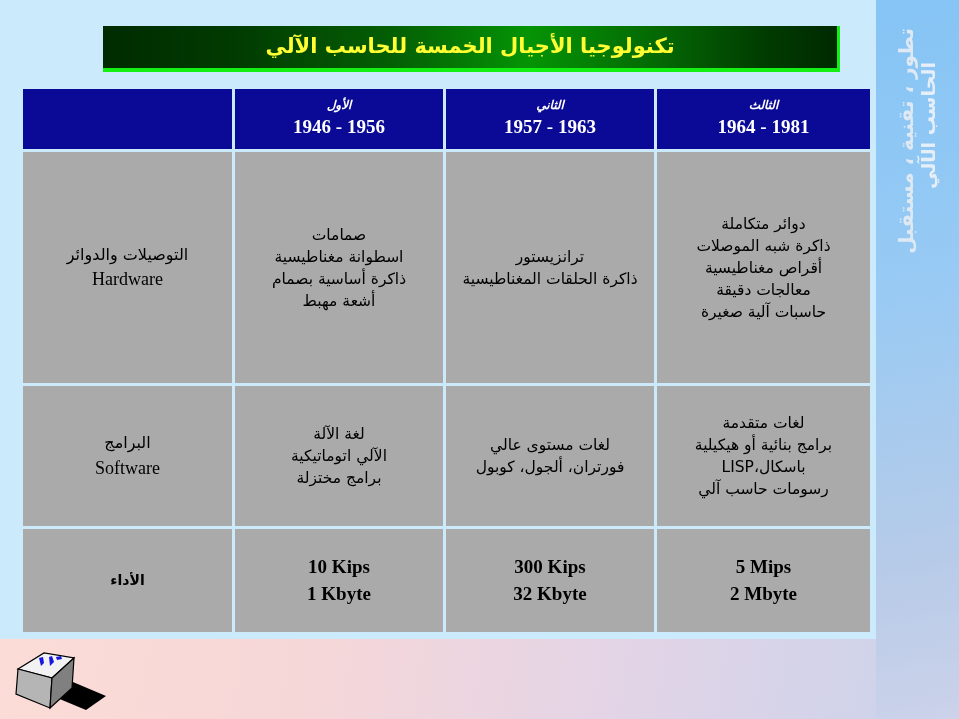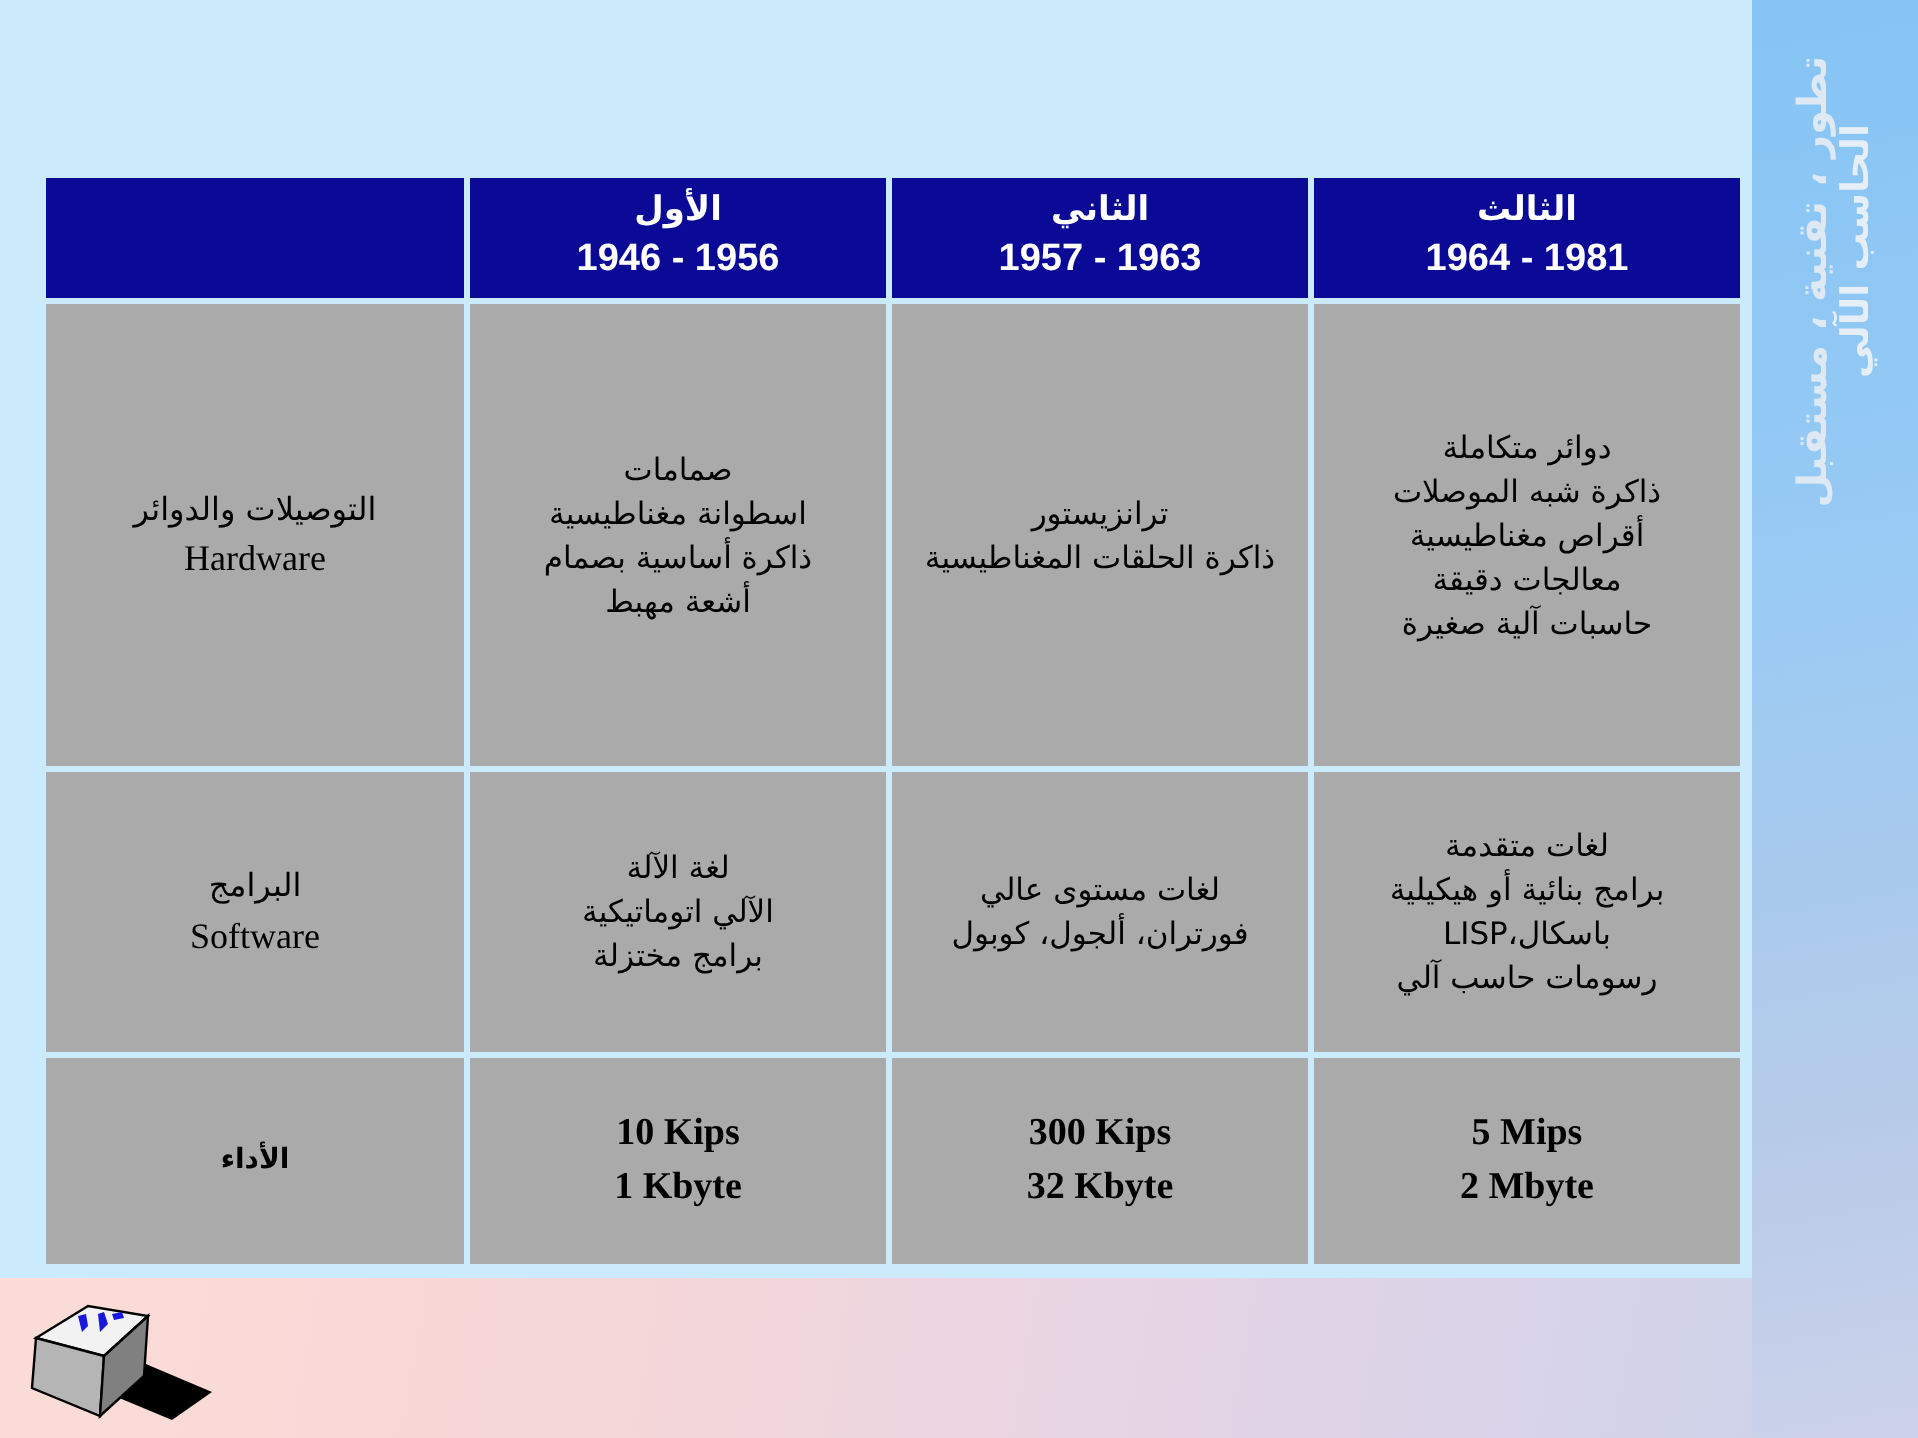--- a/index.html
+++ b/index.html
@@ -227,6 +227,9 @@
     <span class="s-line2">الحاسب الآلي</span>
   </div>
 
+  <div class="title-banner">
+    <div class="title-text">تكنولوجيا الأجيال الخمسة للحاسب الآلي</div>
+  </div>
 
   <table class="gen-table">
     <colgroup>

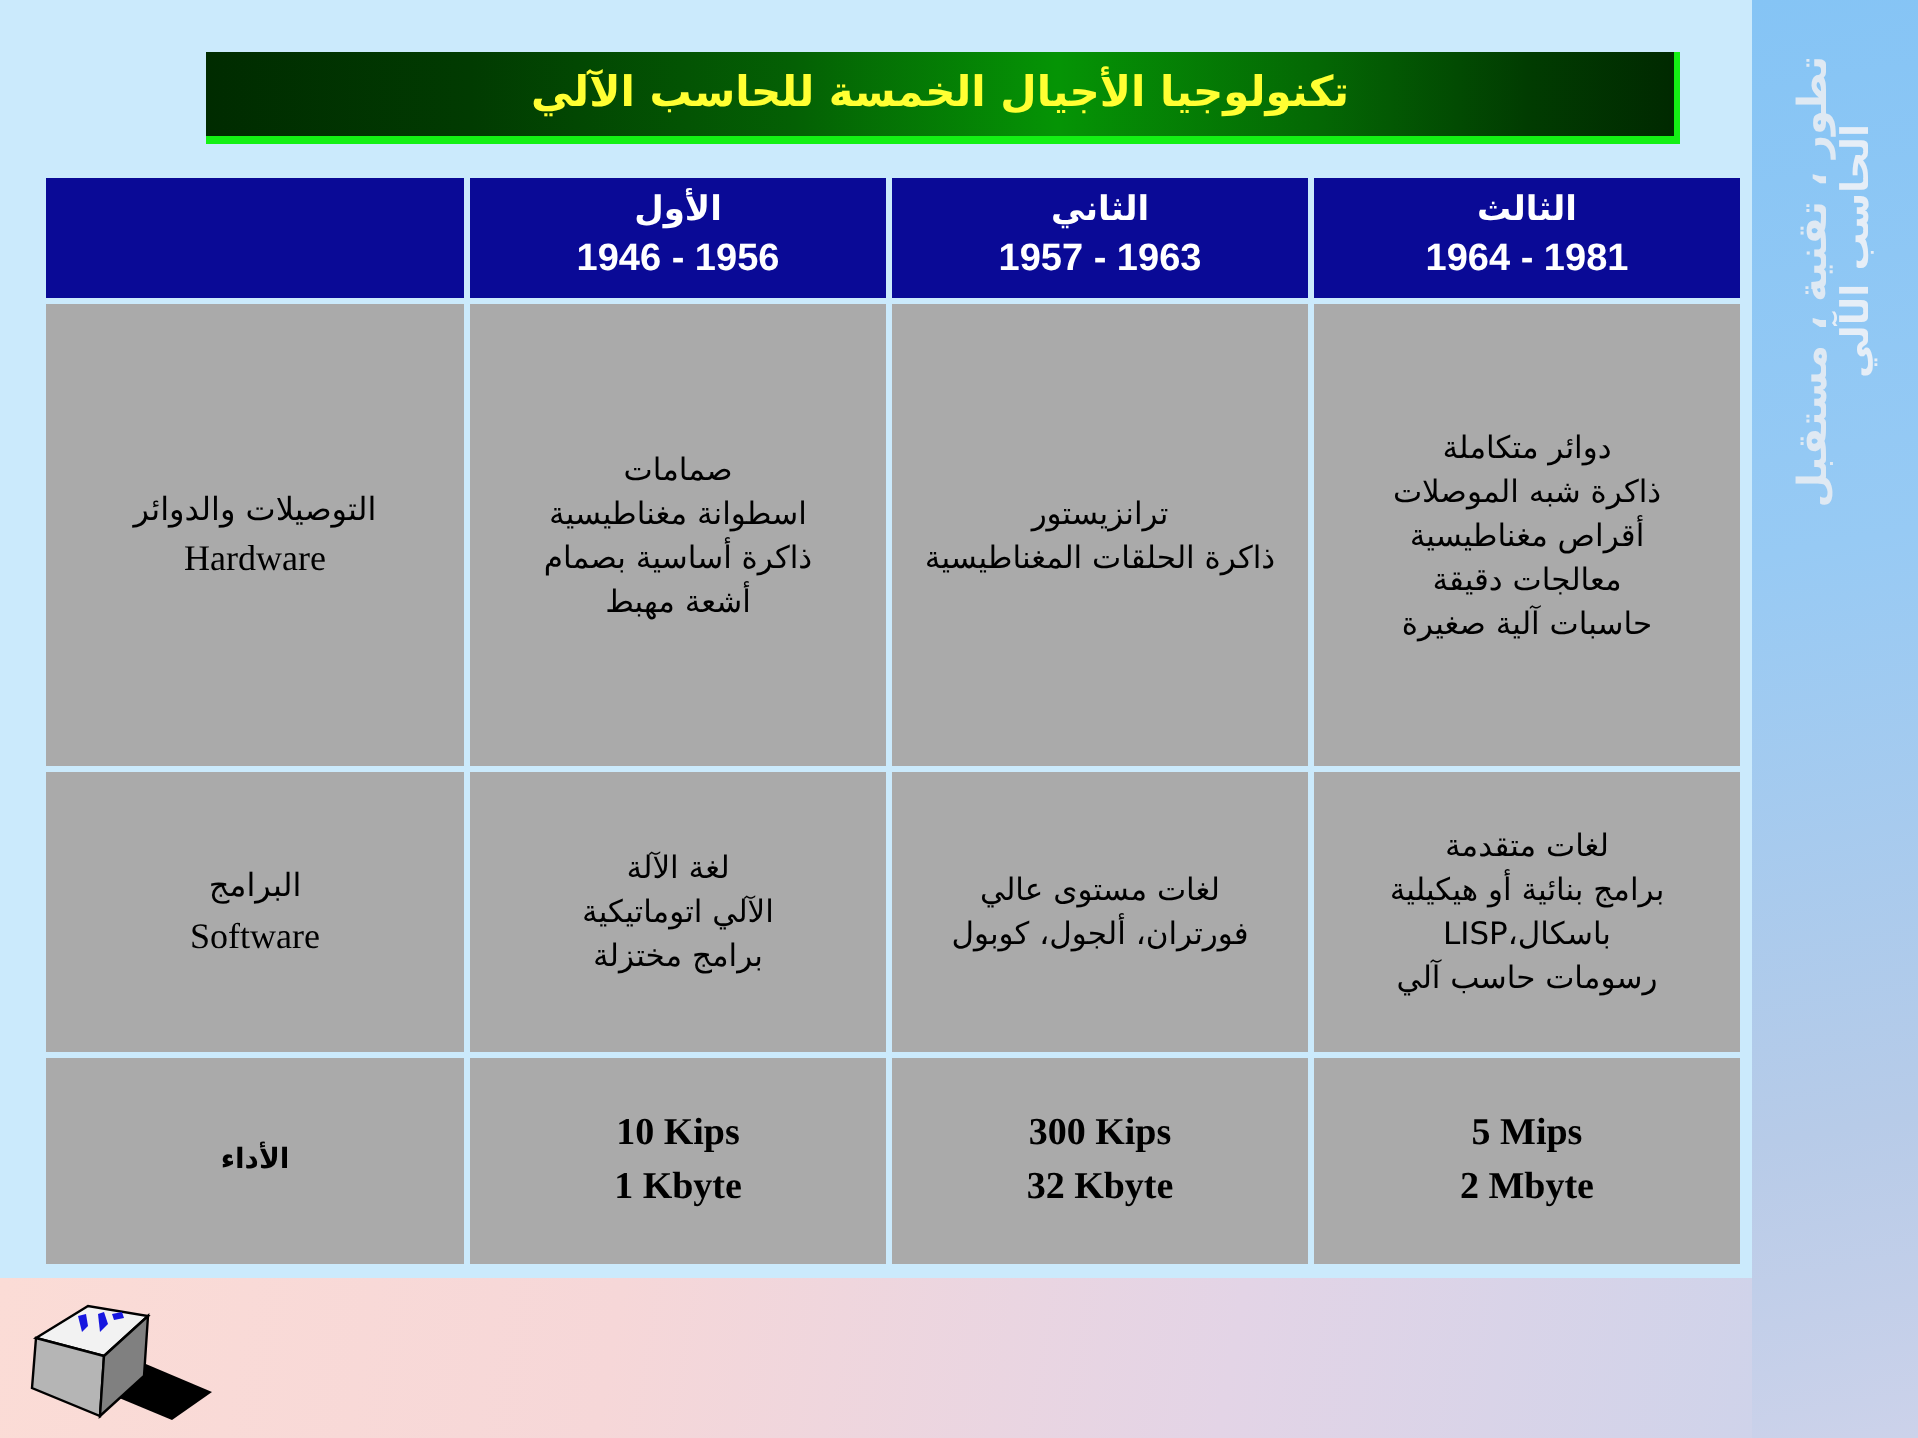--- a/index.html
+++ b/index.html
@@ -143,10 +143,11 @@
   }
   .th-gen {
     display: block;
-    font-size: 17px;
+    font-size: 12px;
     direction: rtl;
     font-family: "DejaVu Sans", sans-serif;
     line-height: 1.15;
+    font-style: italic;
   }
   .th-years {
     display: block;

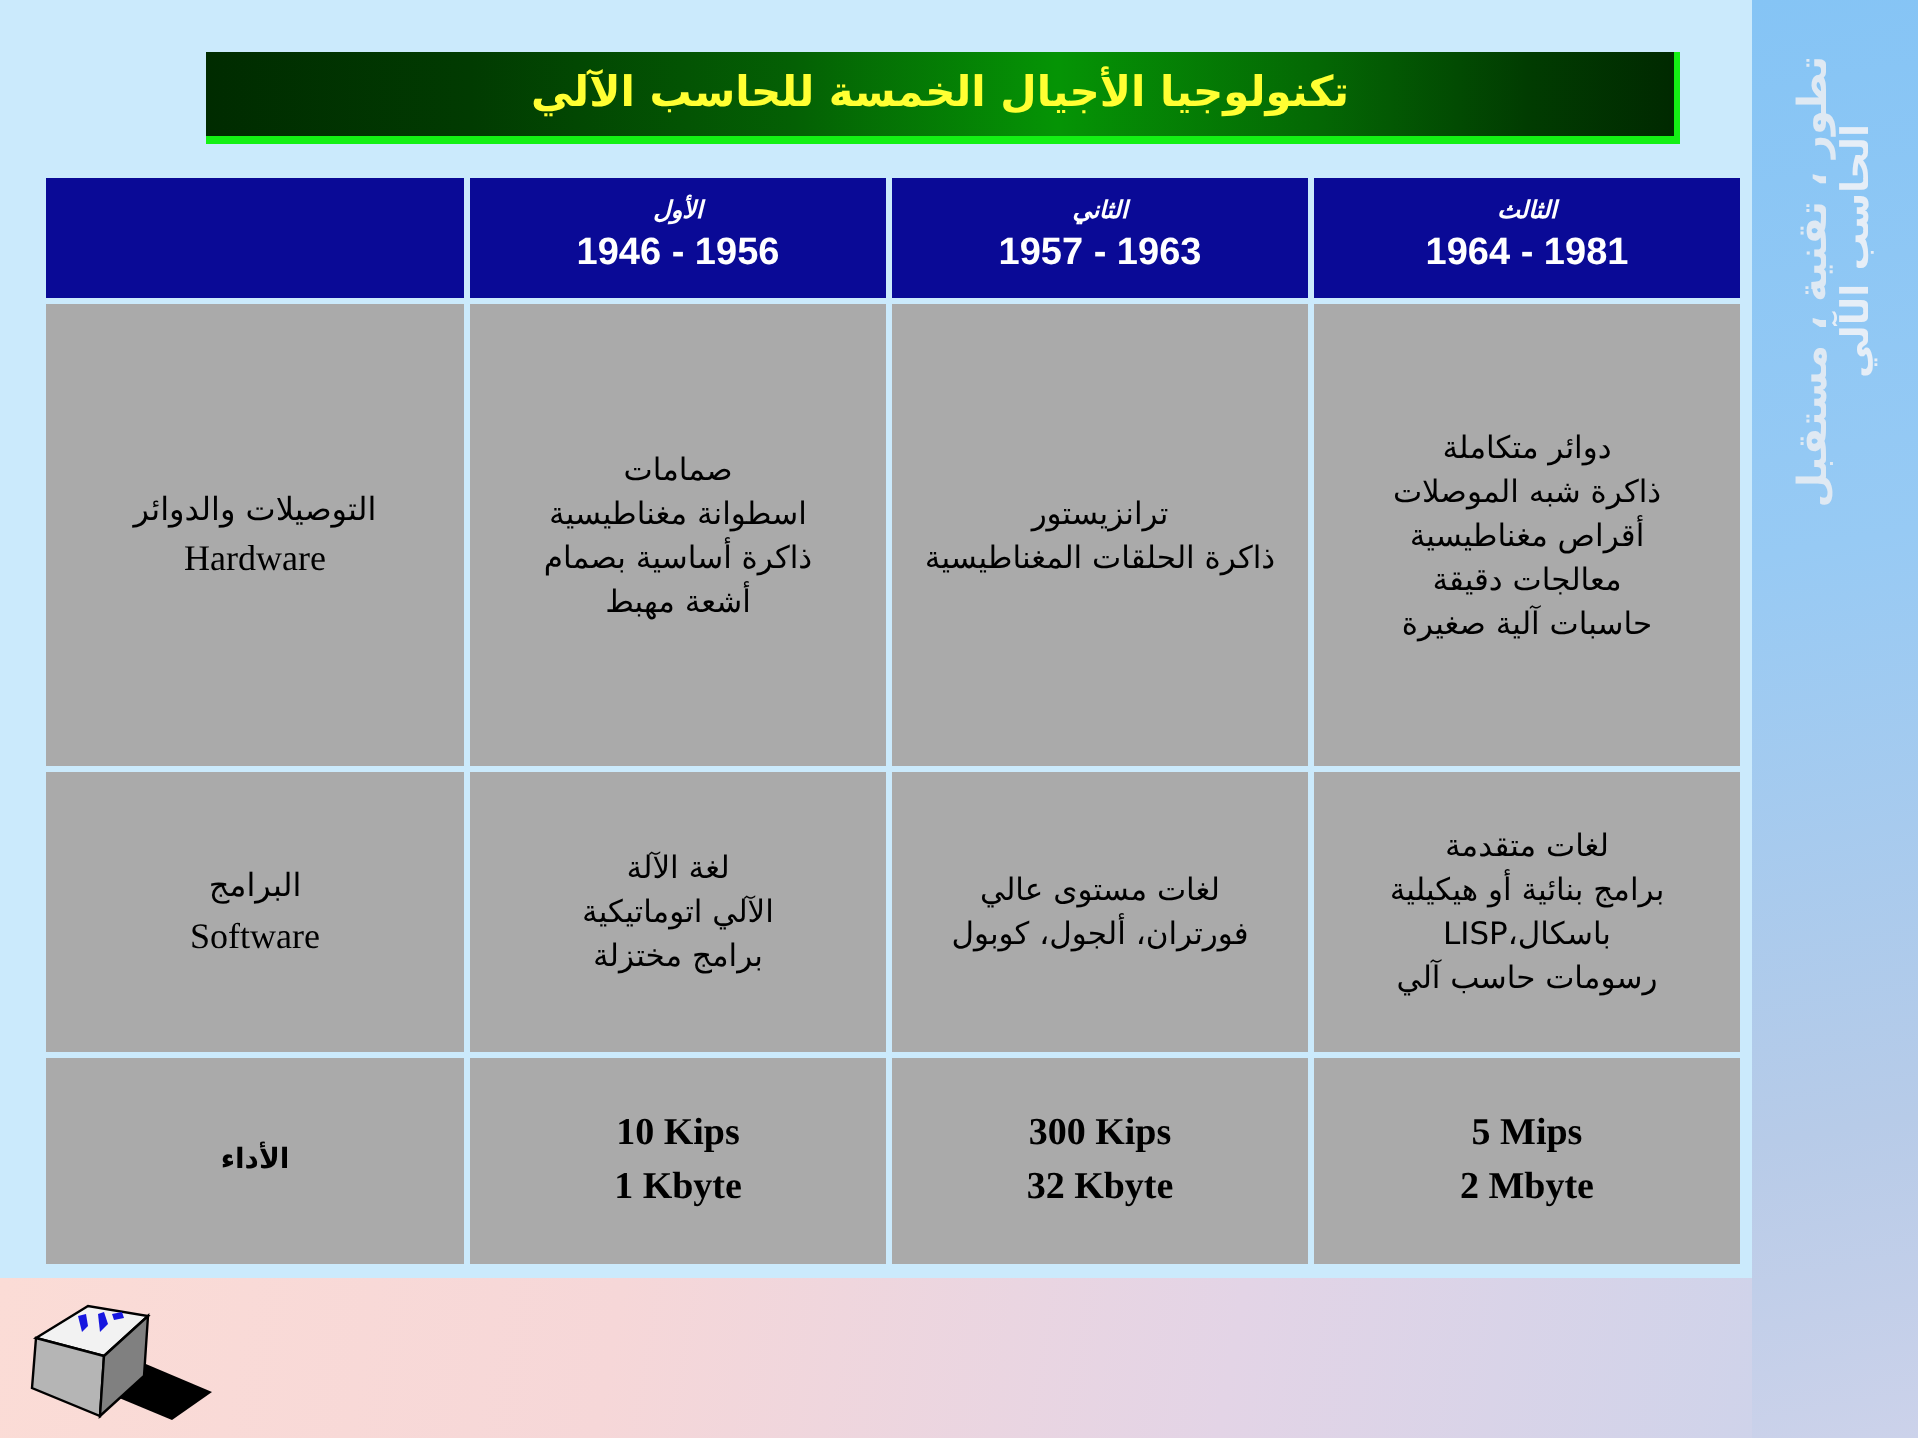--- a/index.html
+++ b/index.html
@@ -153,7 +153,7 @@
     display: block;
     font-size: 19px;
     direction: ltr;
-    font-family: Liberation Sans, sans-serif;
+    font-family: Liberation Serif, serif;
     font-weight: bold;
     line-height: 1.25;
     margin-top: 2px;

